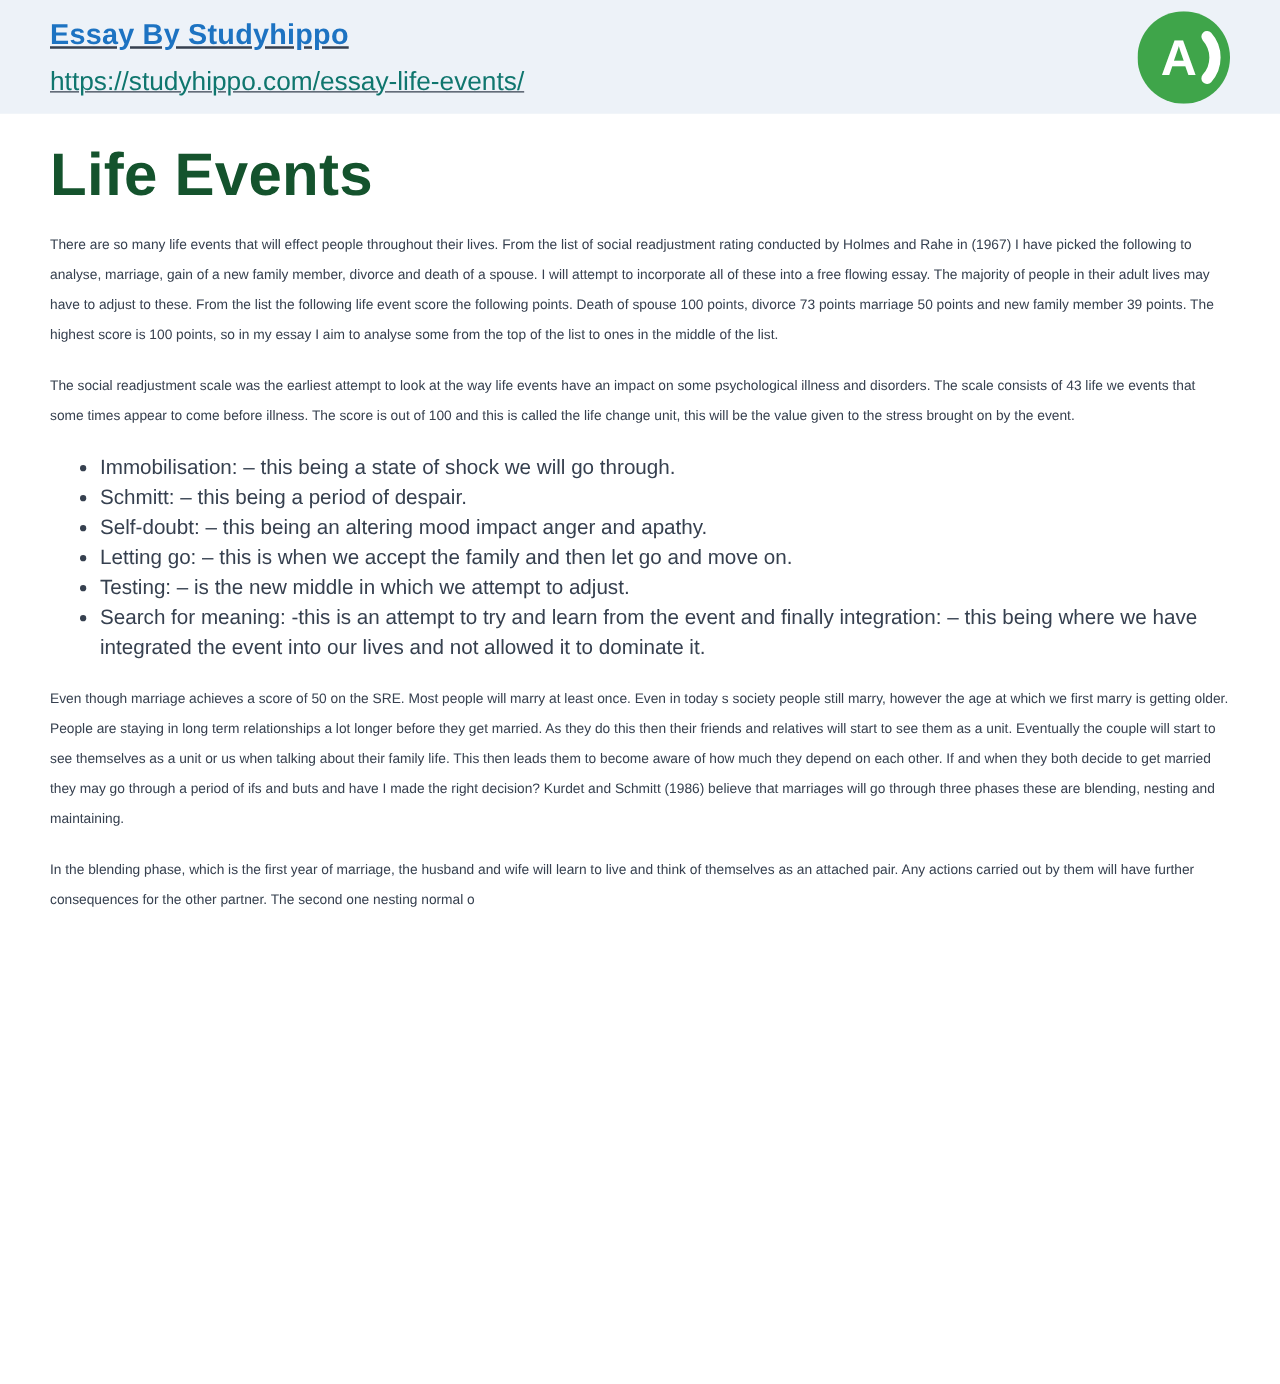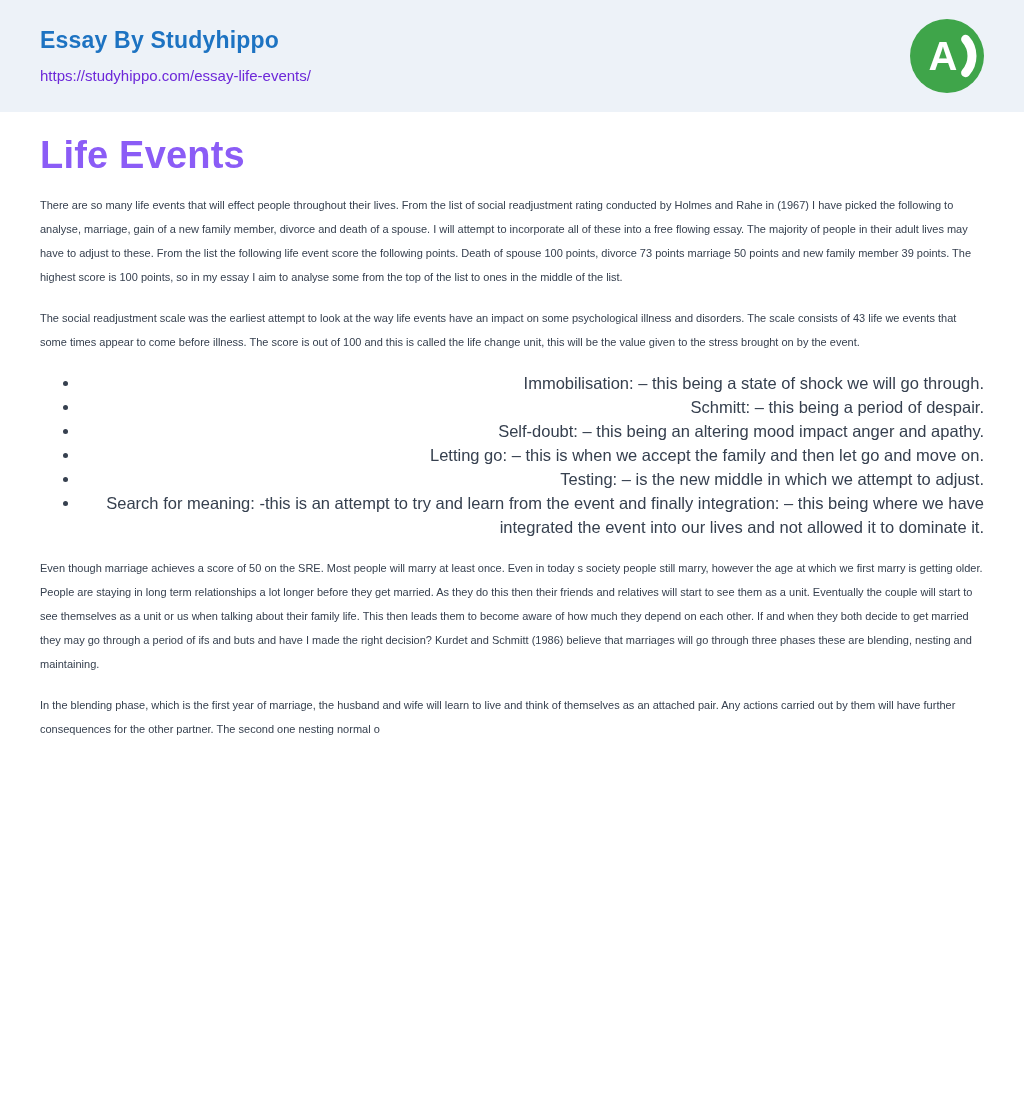--- a/index.html
+++ b/index.html
@@ -16,11 +16,12 @@
 
   .header {
     background: #edf2f8;
-    height: 112px;
+    height: 91px;
     display: flex;
     align-items: center;
     justify-content: space-between;
     padding: 20px 40px;
+    text-decoration: underline;
   }
   .header-title {
     margin: 0 0 13px 0;

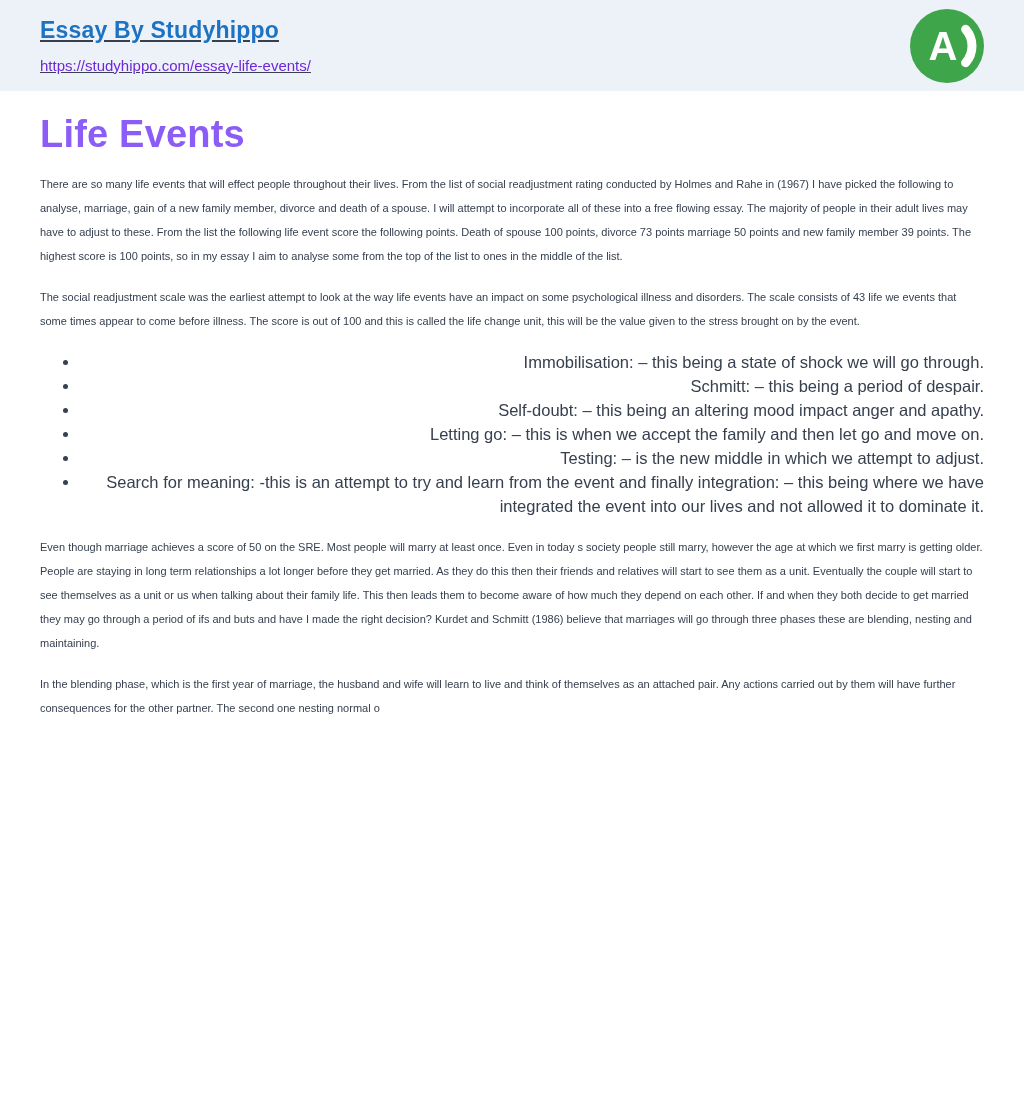--- a/index.html
+++ b/index.html
@@ -31,8 +31,8 @@
     letter-spacing: 0.2px;
   }
   .header-url {
-    font-size: 15px;
-    color: #6d28d9;
+    font-size: 21px;
+    color: #0f766e;
     text-decoration: none;
     cursor: pointer;
   }

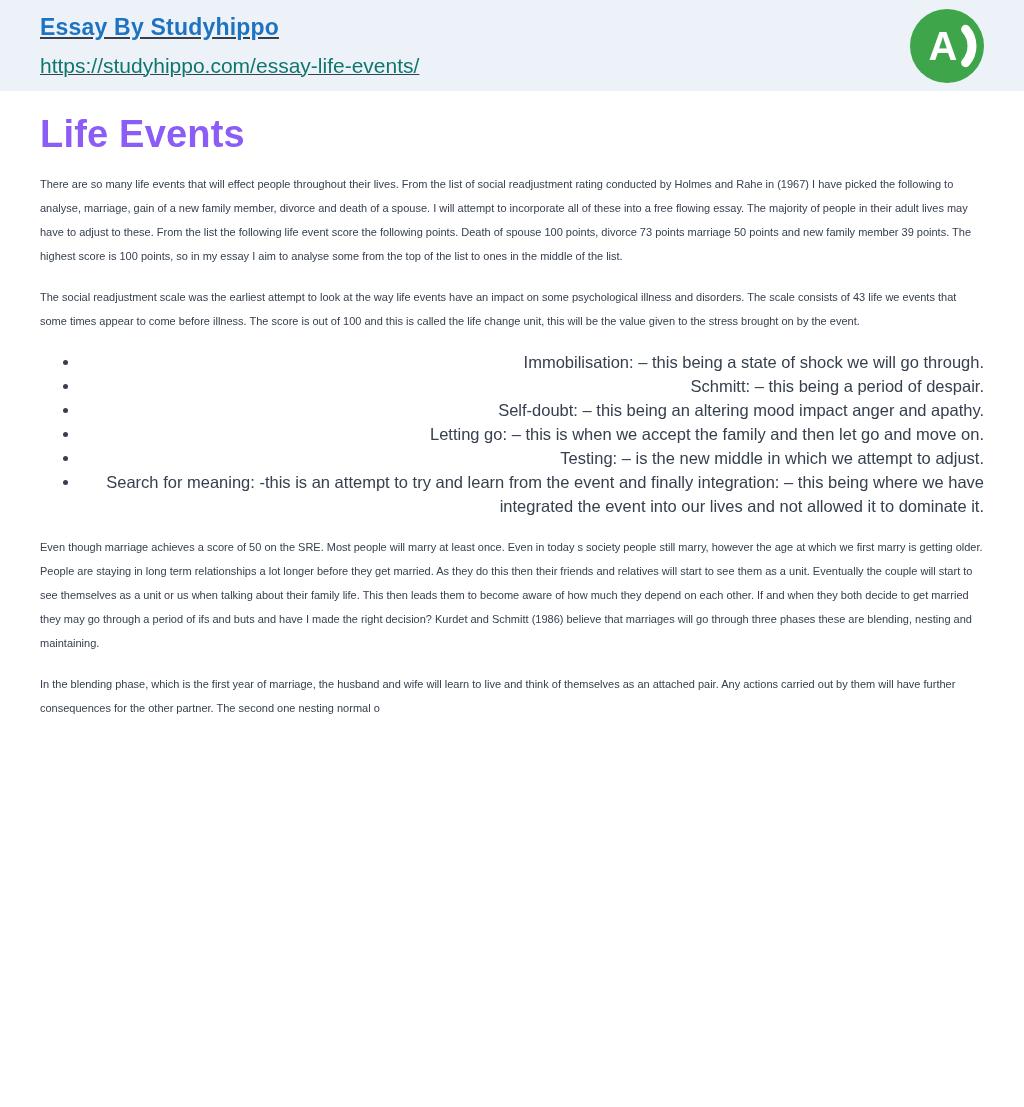--- a/index.html
+++ b/index.html
@@ -41,9 +41,9 @@
   .content { padding: 18px 40px 0 40px; }
   .essay-title {
     margin: 4px 0 16px 0;
-    font-size: 38px;
+    font-size: 48px;
     font-weight: bold;
-    color: #8b5cf6;
+    color: #14532d;
     letter-spacing: 0.2px;
   }
   .content p {

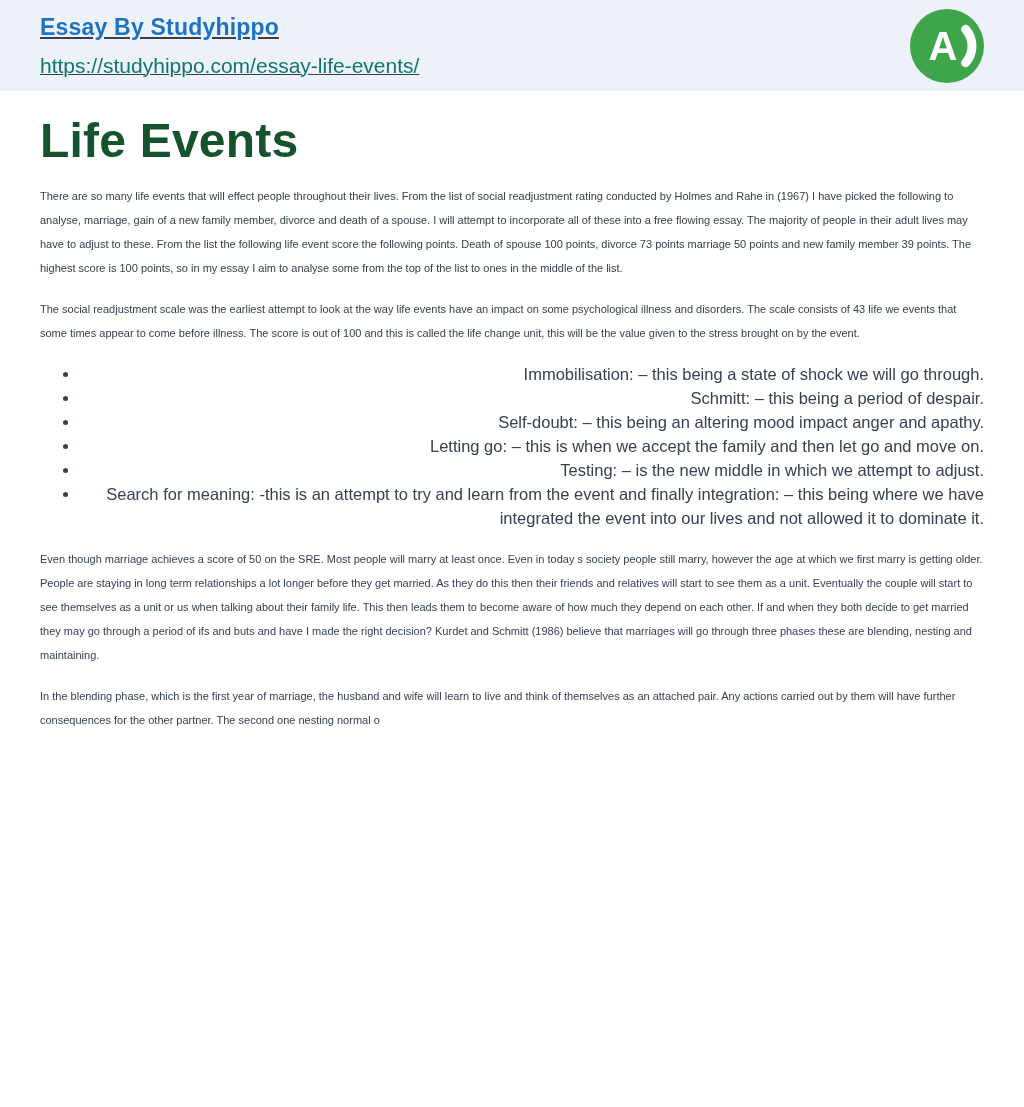--- a/index.html
+++ b/index.html
@@ -55,7 +55,6 @@
     margin: 0 0 17px 0;
     padding-left: 40px;
     list-style: disc;
-    text-align: right;
   }
   .content li {
     font-size: 16.5px;

